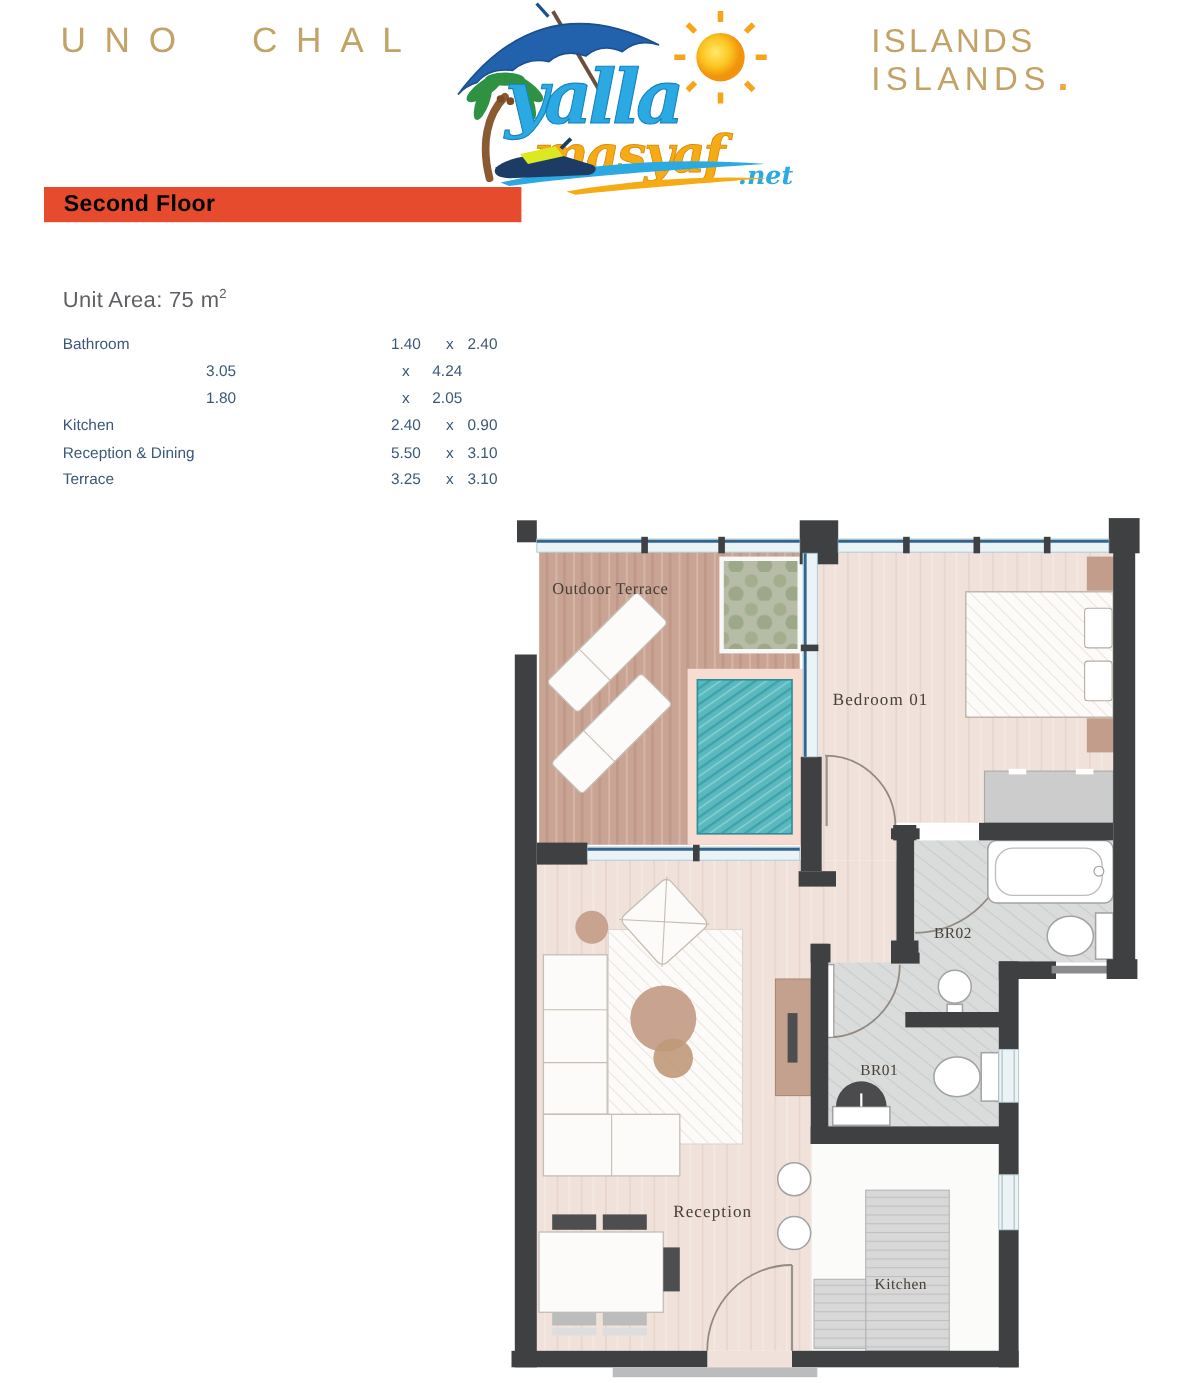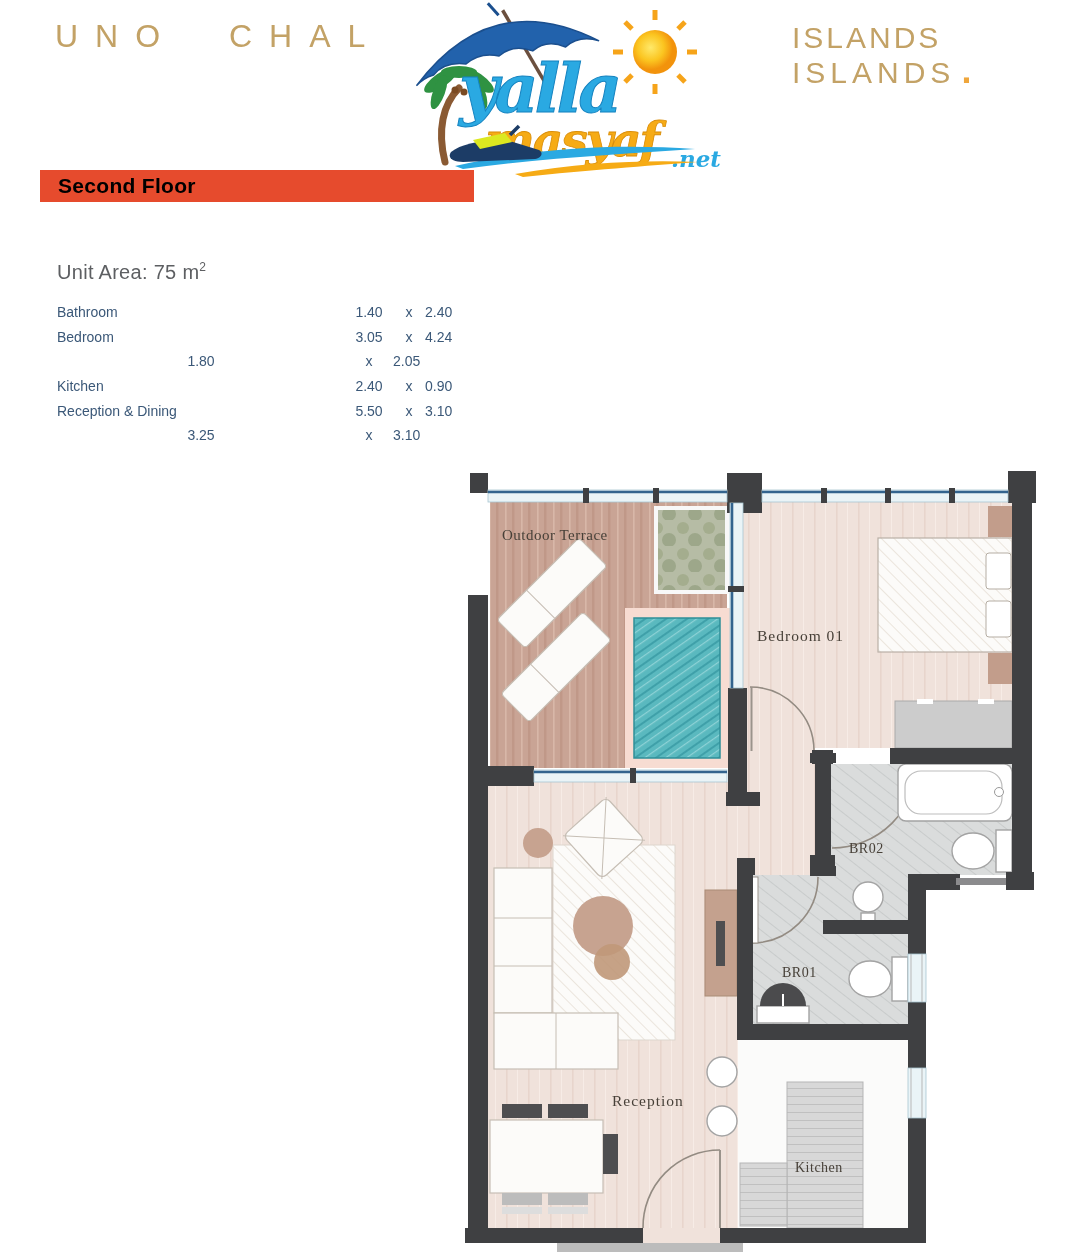--- a/index.html
+++ b/index.html
@@ -114,7 +114,6 @@
       <span class="d">2.40</span>
     </div>
     <div class="dim-row">
-      <span class="r">Bedroom</span>
       <span class="w">3.05</span>
       <span class="sep">x</span>
       <span class="d">4.24</span>

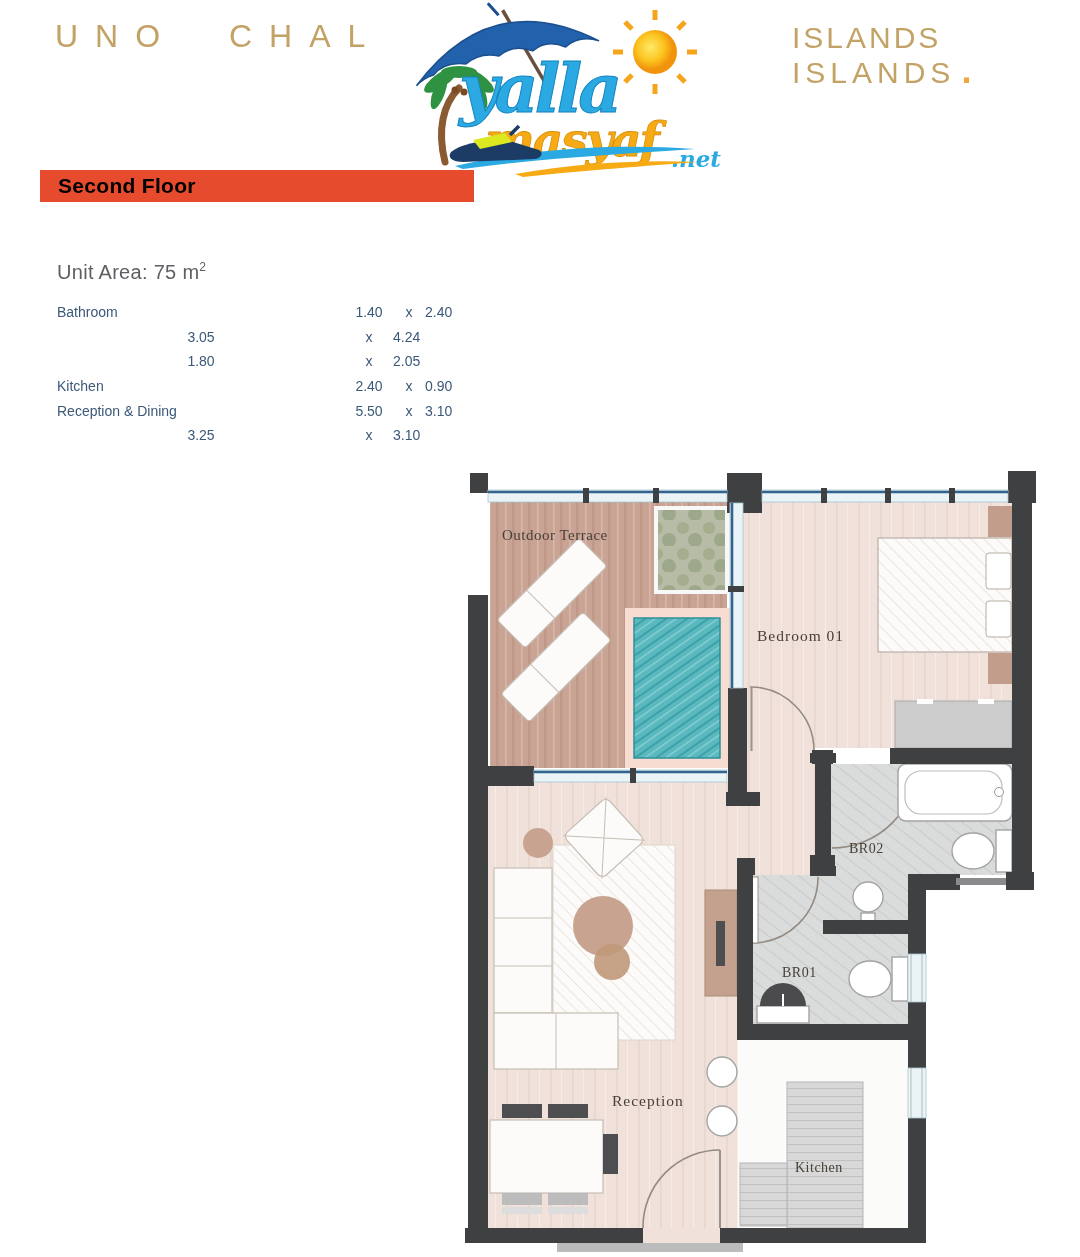--- a/index.html
+++ b/index.html
@@ -136,6 +136,7 @@
       <span class="d">3.10</span>
     </div>
     <div class="dim-row">
+      <span class="r">Terrace</span>
       <span class="w">3.25</span>
       <span class="sep">x</span>
       <span class="d">3.10</span>

